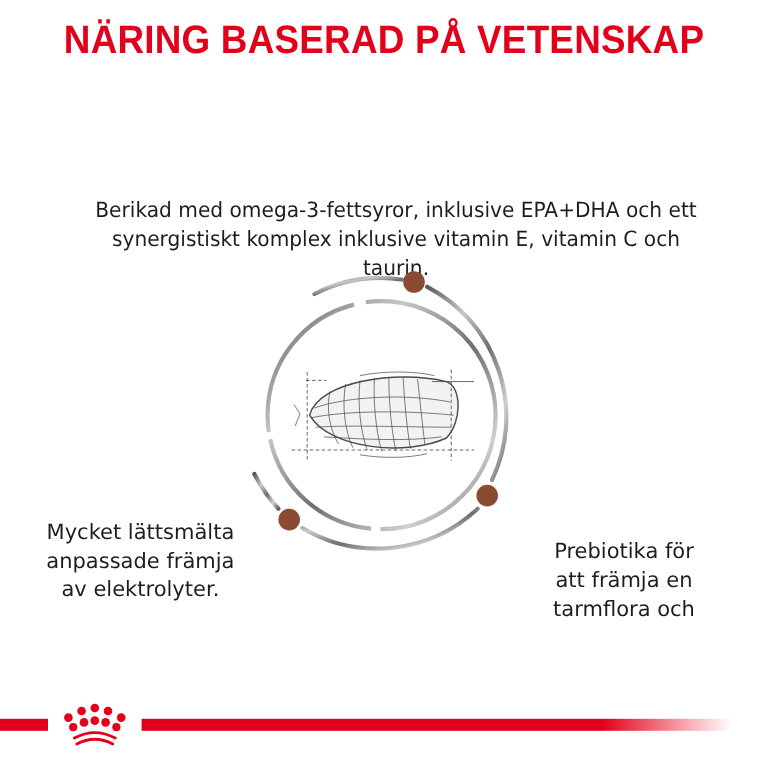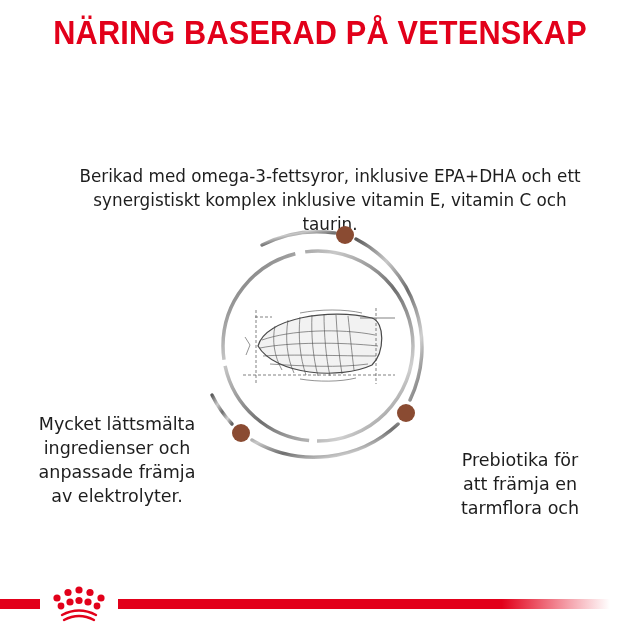--- a/index.html
+++ b/index.html
@@ -10,7 +10,7 @@
   .diagram{position:absolute;left:0;top:0;width:640px;height:640px;}
   .caption{position:absolute;text-align:center;font-family:"DejaVu Sans",sans-serif;font-size:17.5px;line-height:24px;color:#1d1d1d;}
   .caption span{display:block;white-space:nowrap;}
-  .cap-left{left:22px;top:412px;width:190px;}
+  .cap-left{left:22px;top:432px;width:190px;}
   .cap-right{left:420px;top:412px;width:200px;margin-top:36px;}
   .footer-bar{position:absolute;top:599px;height:10px;}
   .bar-left{left:0;width:40px;background:#e2001a;}

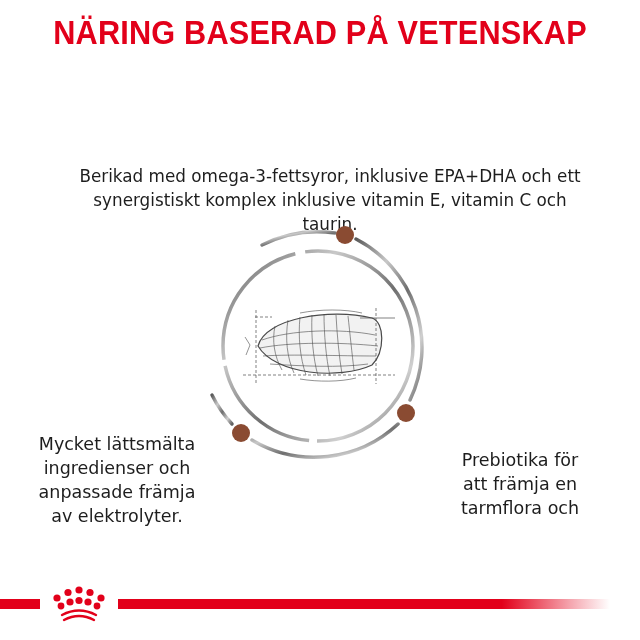--- a/index.html
+++ b/index.html
@@ -87,7 +87,6 @@
 
 <div class="caption cap-left">
   <span>Mycket lättsmälta</span>
-  <span>ingredienser och</span>
   <span>anpassade främja</span>
   <span>av elektrolyter.</span>
 </div>

